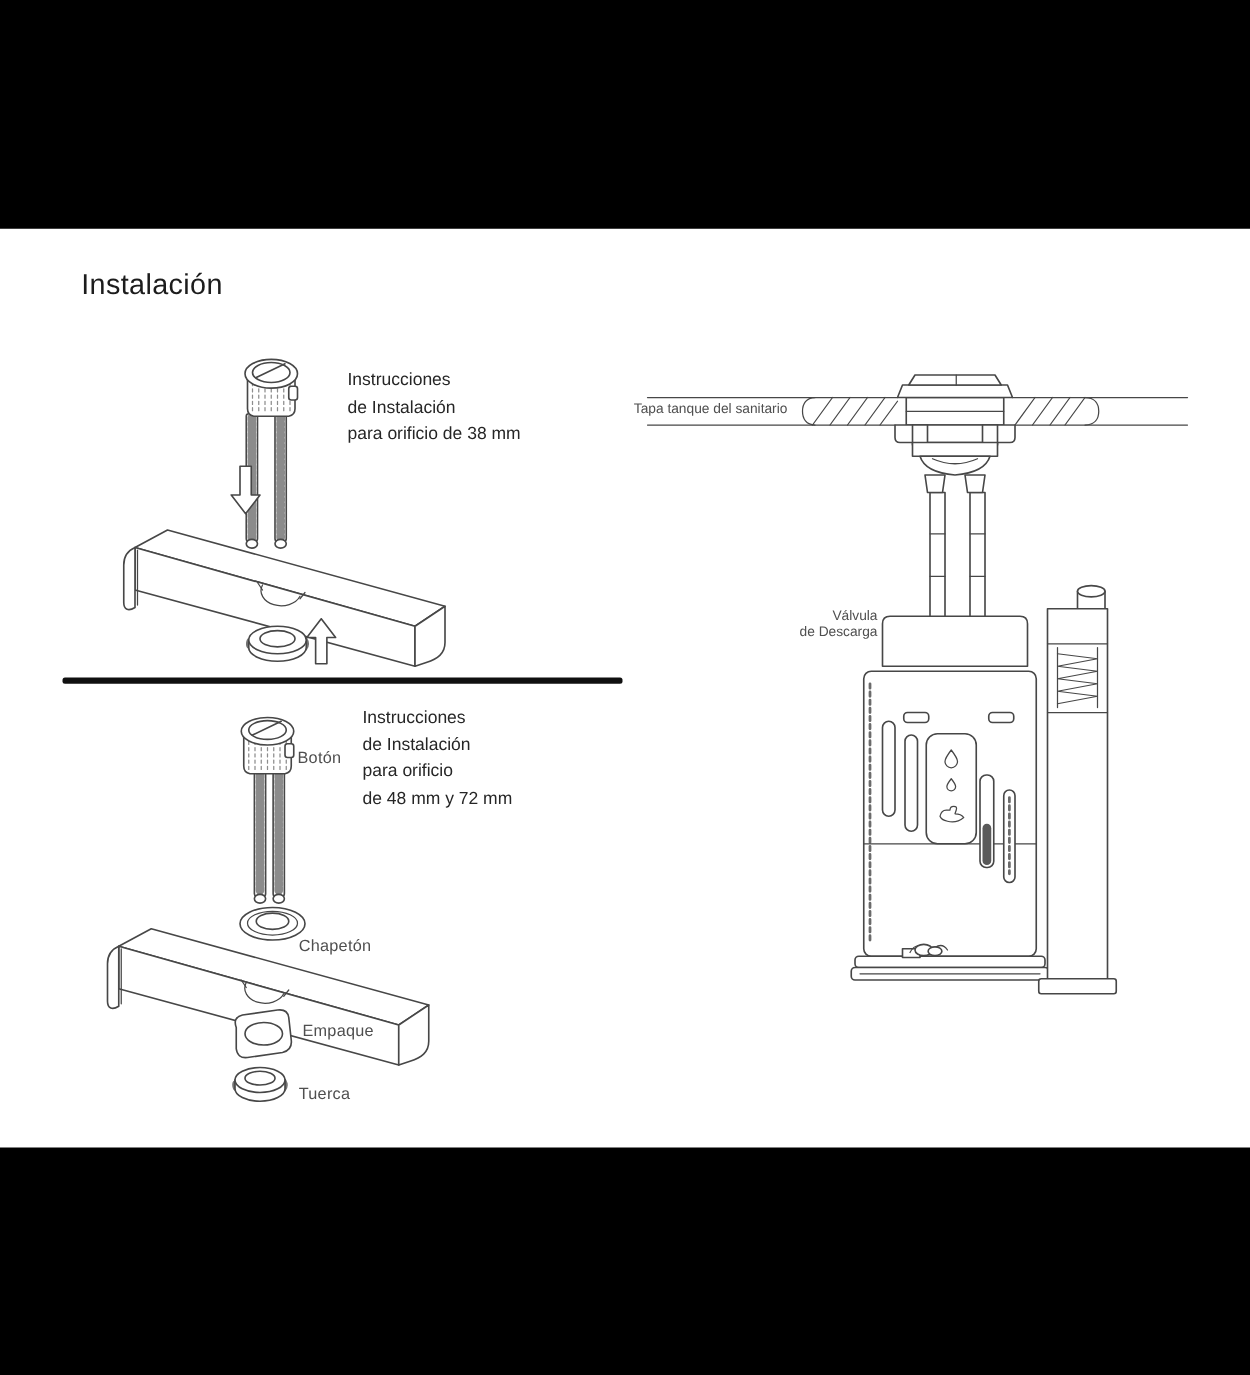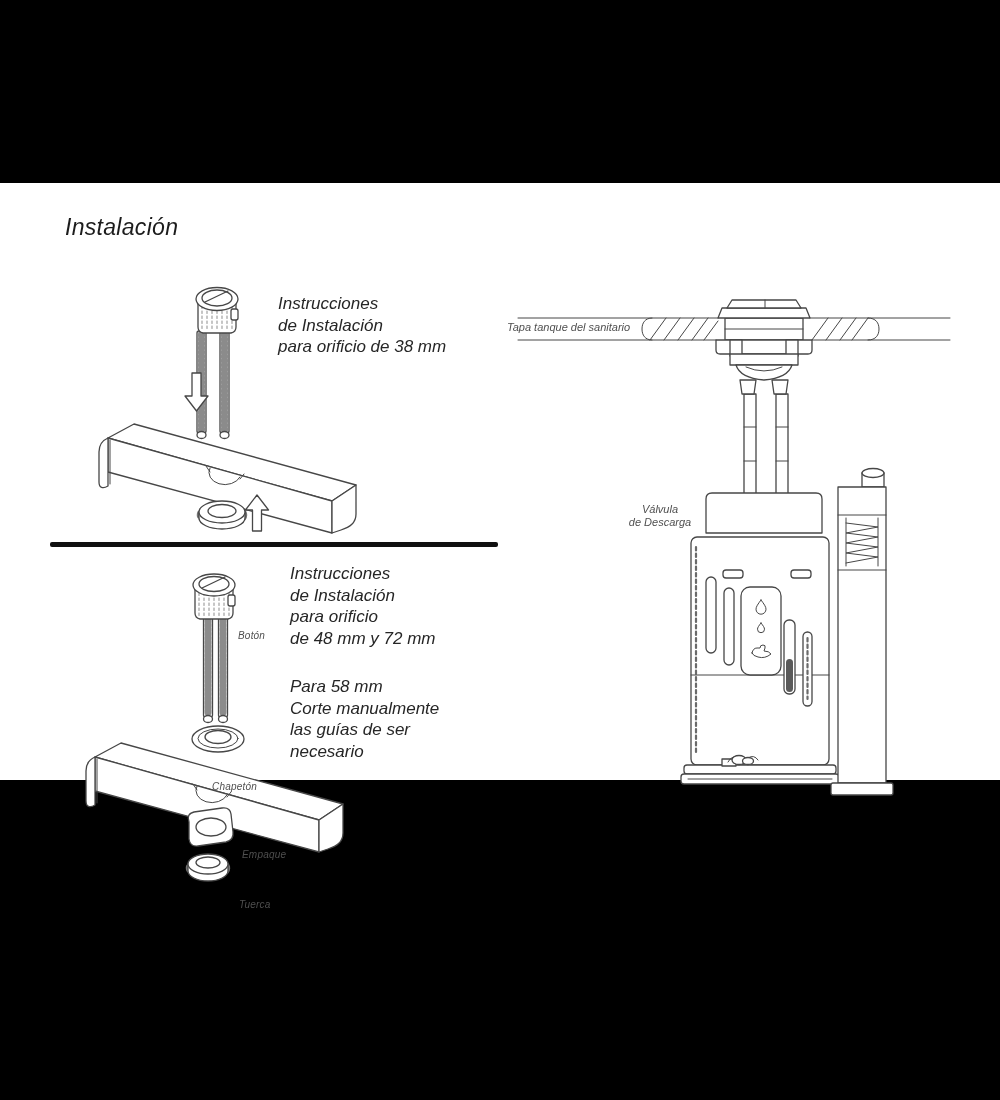--- a/index.html
+++ b/index.html
@@ -6,7 +6,7 @@
   html,body { width:1000px; height:1100px; }
   body { font-family:"Liberation Sans", sans-serif; background:#000; }
   .backdrop { position:relative; width:1000px; height:1100px; background:var(--backdrop,#000); overflow:hidden; }
-  .paper { position:absolute; left:0; top:183px; width:1000px; height:597px; background:var(--paper,#ffffff);font-style:italic; }
+  .paper { position:absolute; left:0; top:183px; width:1000px; height:735px; background:var(--paper,#ffffff); }
   .abs { position:absolute; }
   .title { left:65px; top:31px; font-size:23px; letter-spacing:.3px; color:var(--heading,#1c1c1c); }
   .body-text { font-size:17px; line-height:21.5px; color:var(--text,#262626); }

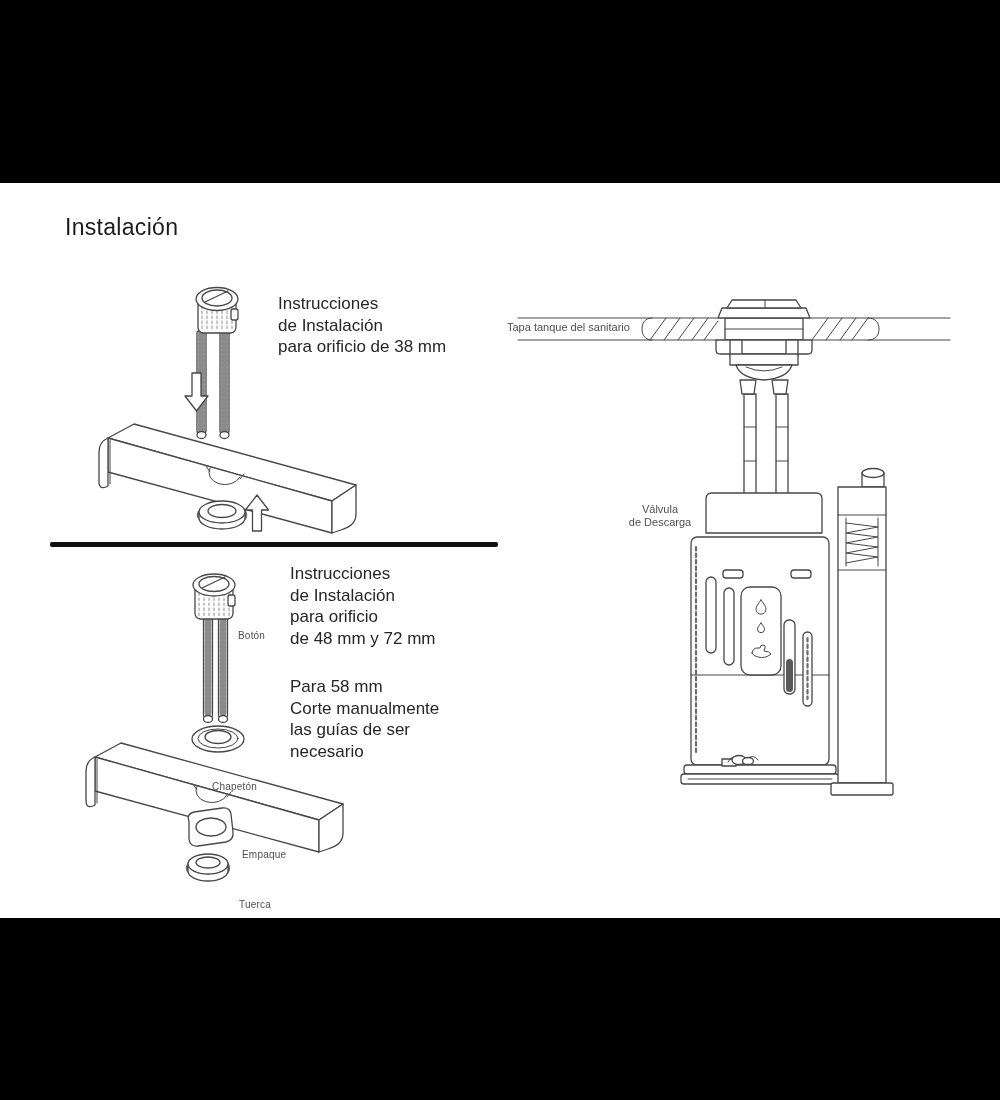--- a/index.html
+++ b/index.html
@@ -9,7 +9,7 @@
   .paper { position:absolute; left:0; top:183px; width:1000px; height:735px; background:var(--paper,#ffffff); }
   .abs { position:absolute; }
   .title { left:65px; top:31px; font-size:23px; letter-spacing:.3px; color:var(--heading,#1c1c1c); }
-  .body-text { font-size:17px; line-height:21.5px; color:var(--text,#262626); }
+  .body-text { font-size:14px; line-height:21.5px; color:var(--text,#262626); }
   .part-label { font-size:10px; color:var(--label,#4f4f4f); letter-spacing:.2px; white-space:nowrap;margin-top:32px; }
   .diagram-label { font-size:11px; color:var(--label,#4f4f4f); white-space:nowrap; }
   .divider { left:50px; top:359px; width:448px; height:4.5px; background:var(--divider,#101010); border-radius:2px; }

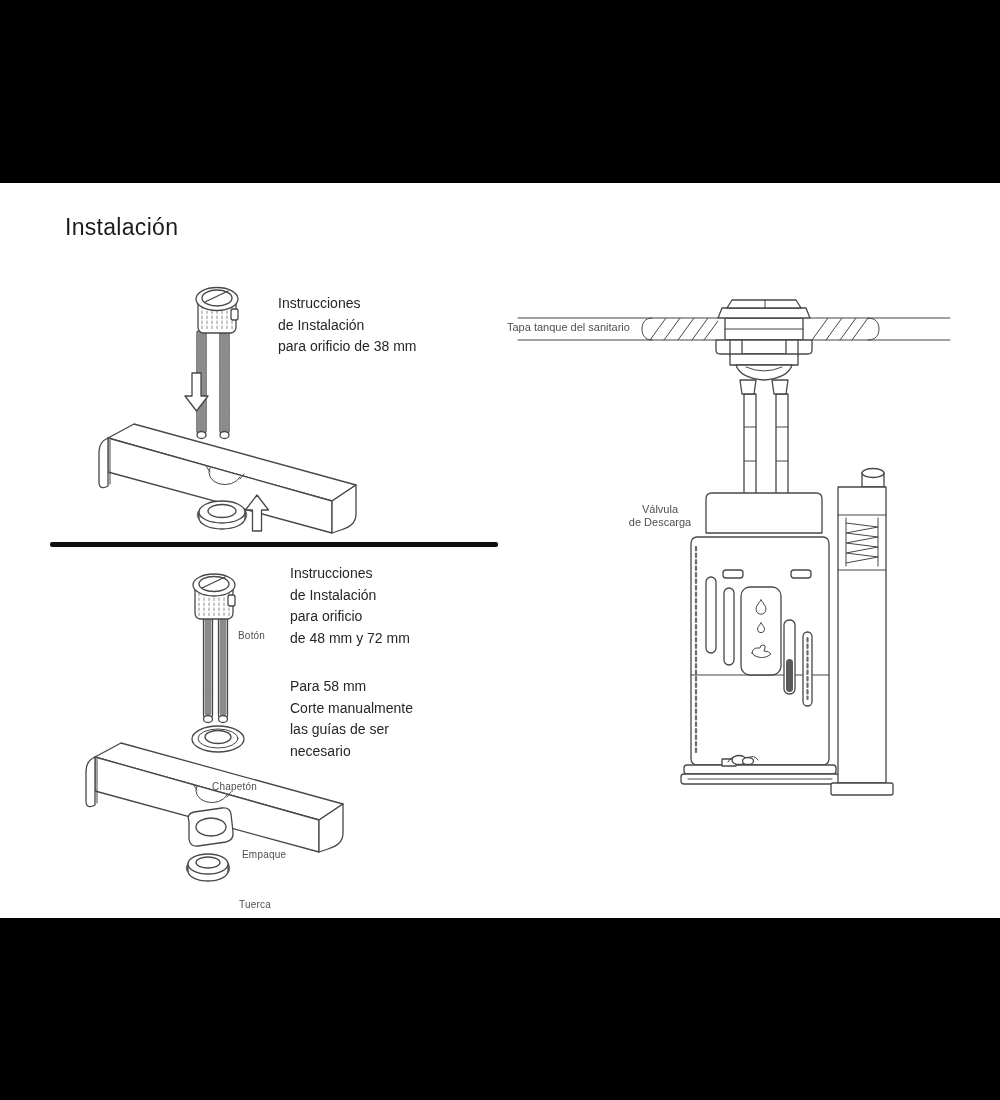--- a/index.html
+++ b/index.html
@@ -221,7 +221,7 @@
     </svg>
 
     <span class="abs diagram-label" style="left:507px; top:138px">Tapa tanque del sanitario</span>
-    <div class="abs diagram-label" style="left:618px; top:320px; width:84px; text-align:center; line-height:13px">
+    <div class="abs diagram-label" style="left:618px; top:304px; width:84px; text-align:right; line-height:13px">
       <div>Válvula</div>
       <div>de Descarga</div>
     </div>

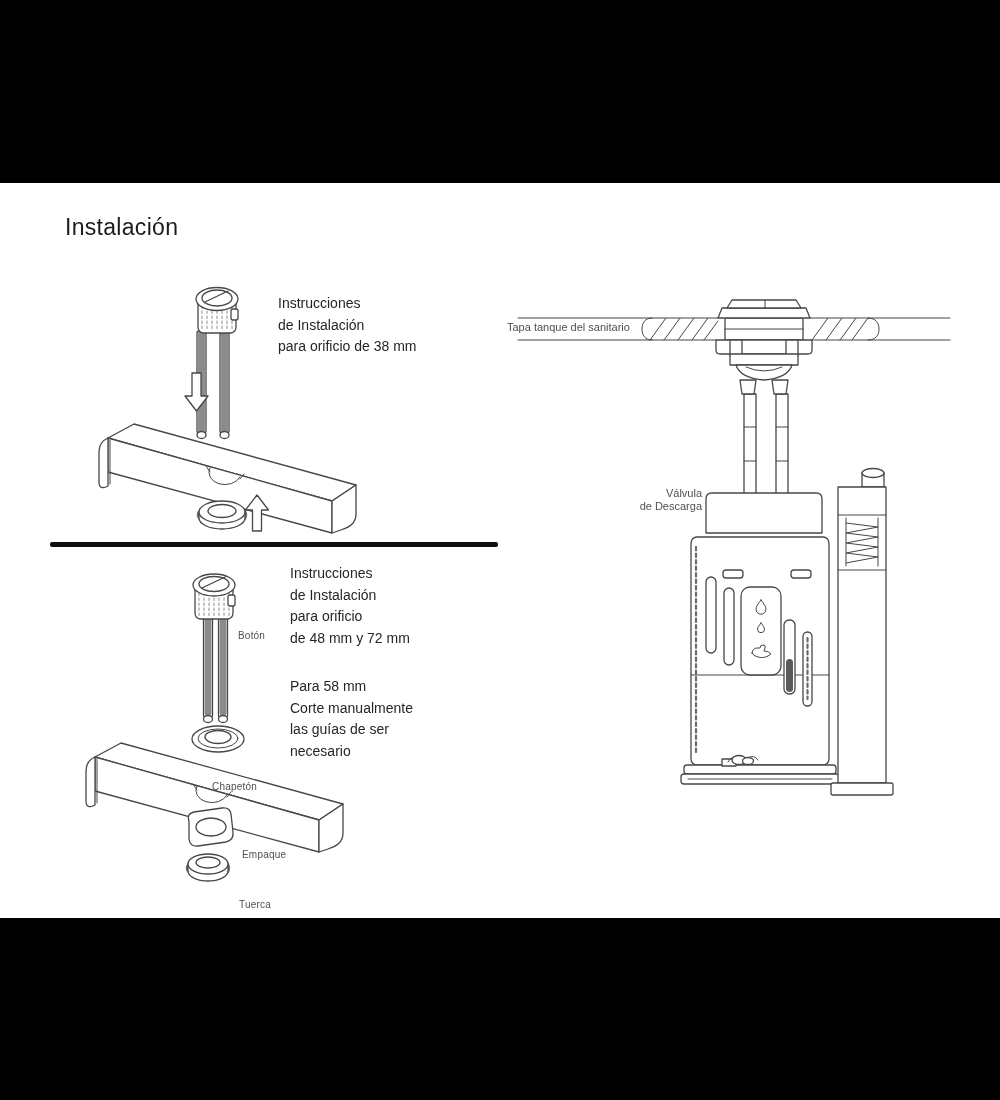--- a/index.html
+++ b/index.html
@@ -10,7 +10,7 @@
   .abs { position:absolute; }
   .title { left:65px; top:31px; font-size:23px; letter-spacing:.3px; color:var(--heading,#1c1c1c); }
   .body-text { font-size:14px; line-height:21.5px; color:var(--text,#262626); }
-  .part-label { font-size:10px; color:var(--label,#4f4f4f); letter-spacing:.2px; white-space:nowrap;margin-top:32px; }
+  .part-label { font-size:13px; color:var(--label,#4f4f4f); letter-spacing:.2px; white-space:nowrap; }
   .diagram-label { font-size:11px; color:var(--label,#4f4f4f); white-space:nowrap; }
   .divider { left:50px; top:359px; width:448px; height:4.5px; background:var(--divider,#101010); border-radius:2px; }
   svg.art { position:absolute; overflow:visible; }

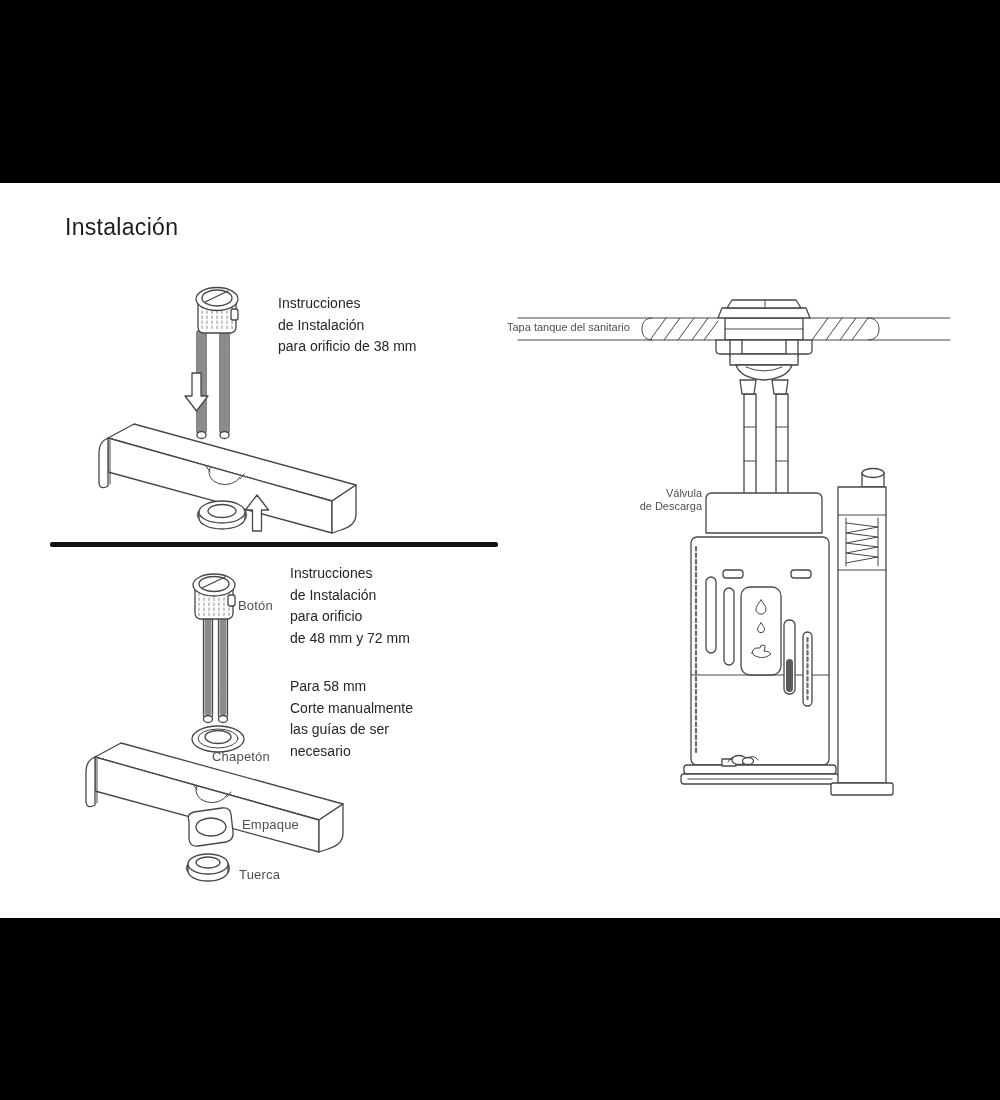--- a/index.html
+++ b/index.html
@@ -136,12 +136,6 @@
       <div>para orificio</div>
       <div>de 48 mm y 72 mm</div>
     </div>
-    <div class="abs body-text" style="left:290px; top:493px">
-      <div>Para 58 mm</div>
-      <div>Corte manualmente</div>
-      <div>las guías de ser</div>
-      <div>necesario</div>
-    </div>
 
     <span class="abs part-label" style="left:238px; top:415px">Botón</span>
     <span class="abs part-label" style="left:212px; top:566px">Chapetón</span>

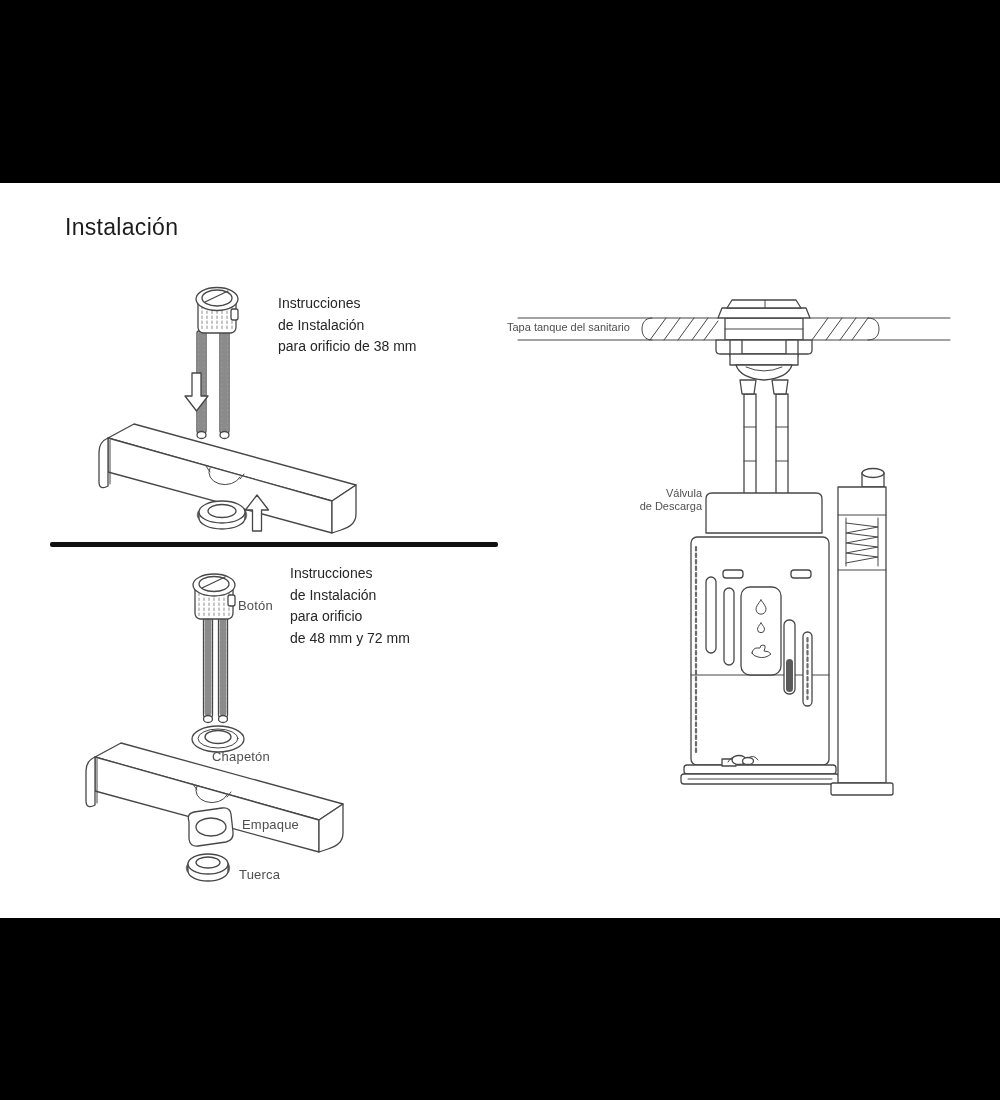--- a/index.html
+++ b/index.html
@@ -138,7 +138,7 @@
     </div>
 
     <span class="abs part-label" style="left:238px; top:415px">Botón</span>
-    <span class="abs part-label" style="left:212px; top:566px">Chapetón</span>
+    <span class="abs part-label" style="left:239px; top:566px">Chapetón</span>
     <span class="abs part-label" style="left:242px; top:634px">Empaque</span>
     <span class="abs part-label" style="left:239px; top:684px">Tuerca</span>
 

